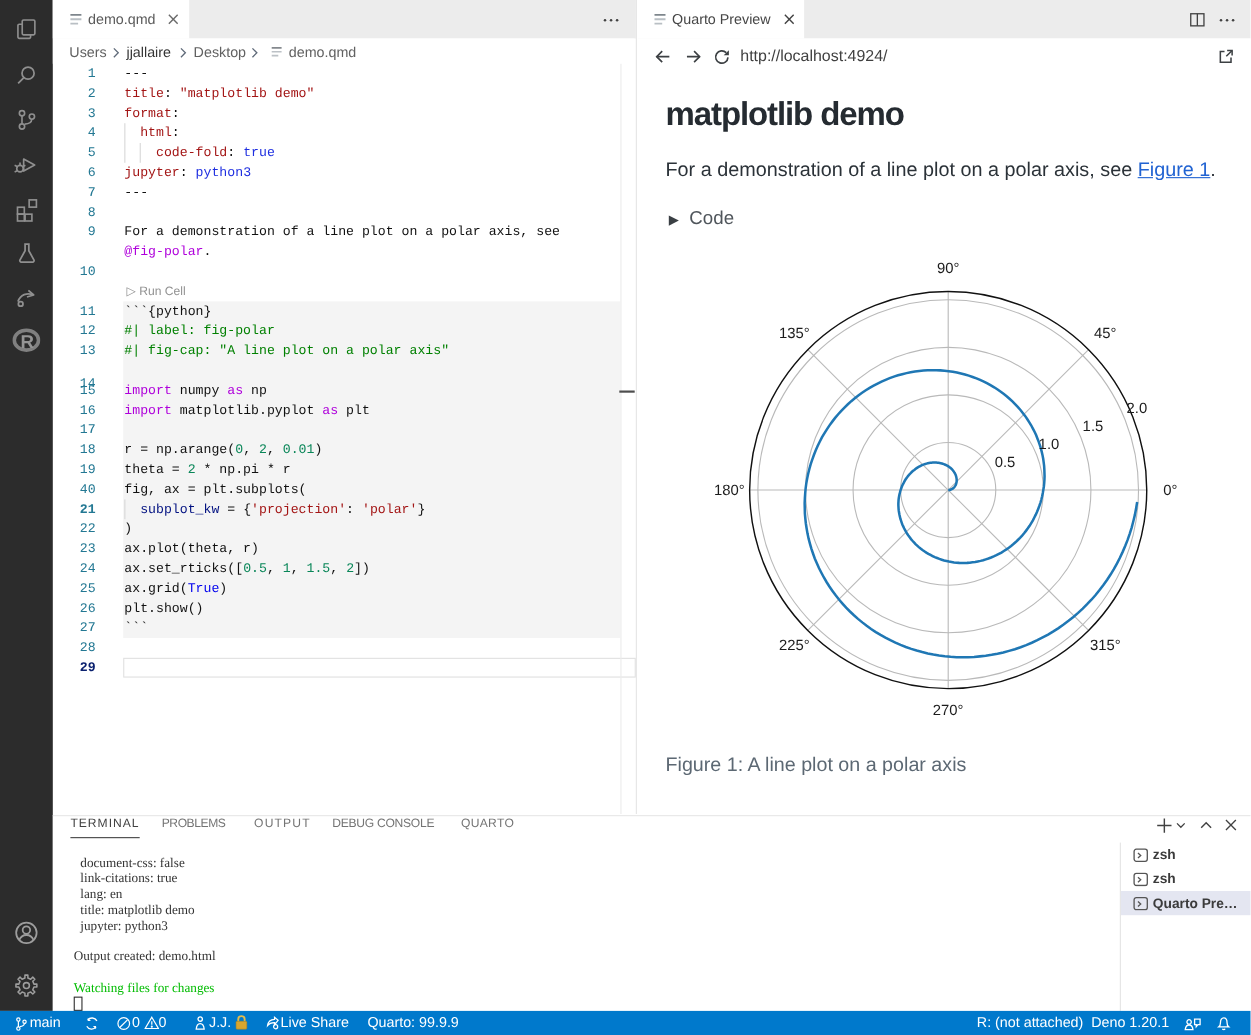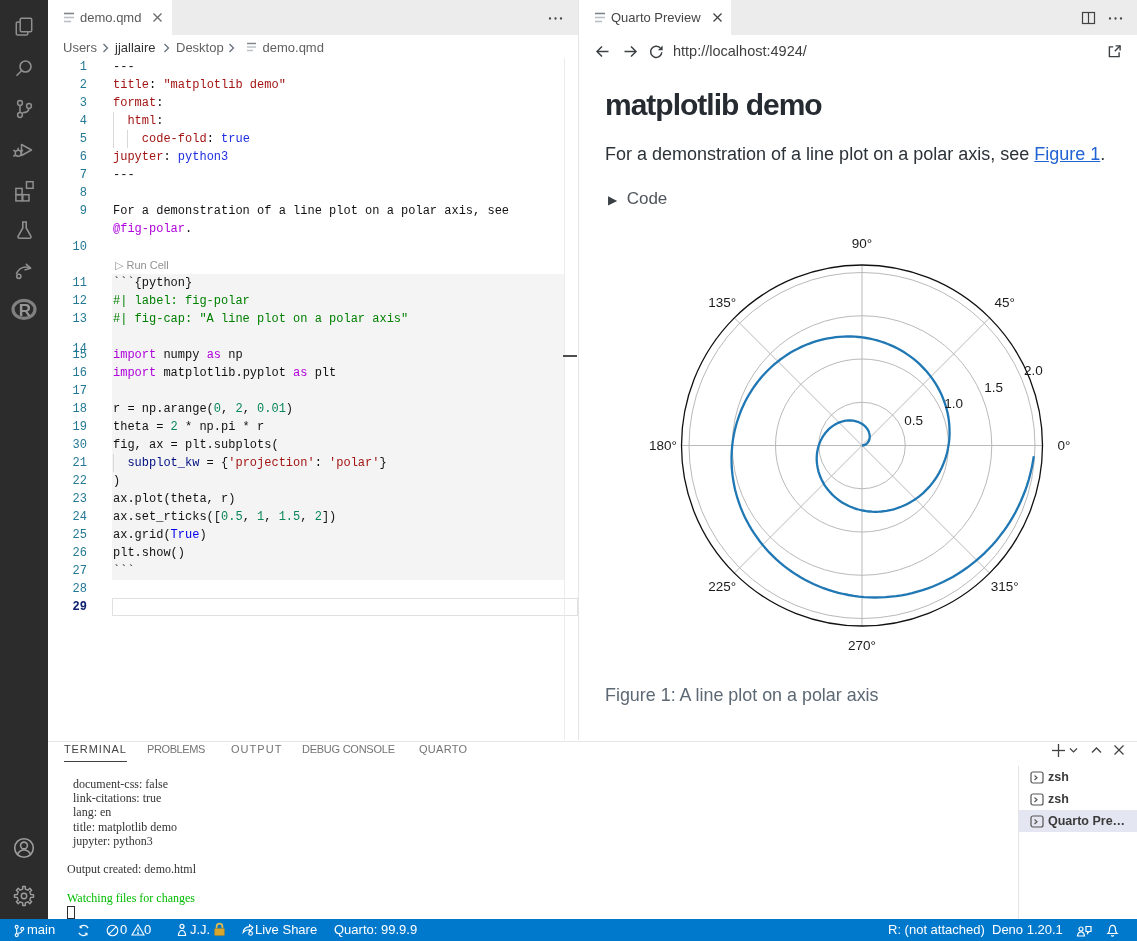--- a/index.html
+++ b/index.html
@@ -158,7 +158,7 @@
 <div class="lnum" style="top:382px;">17</div>
 <div class="lnum" style="top:400px;">18</div>
 <div class="lnum" style="top:418px;">19</div>
-<div class="lnum" style="top:436px;">30</div>
+<div class="lnum" style="top:436px;">40</div>
 <div class="lnum" style="top:454px;">21</div>
 <div class="lnum" style="top:472px;">22</div>
 <div class="lnum" style="top:490px;">23</div>

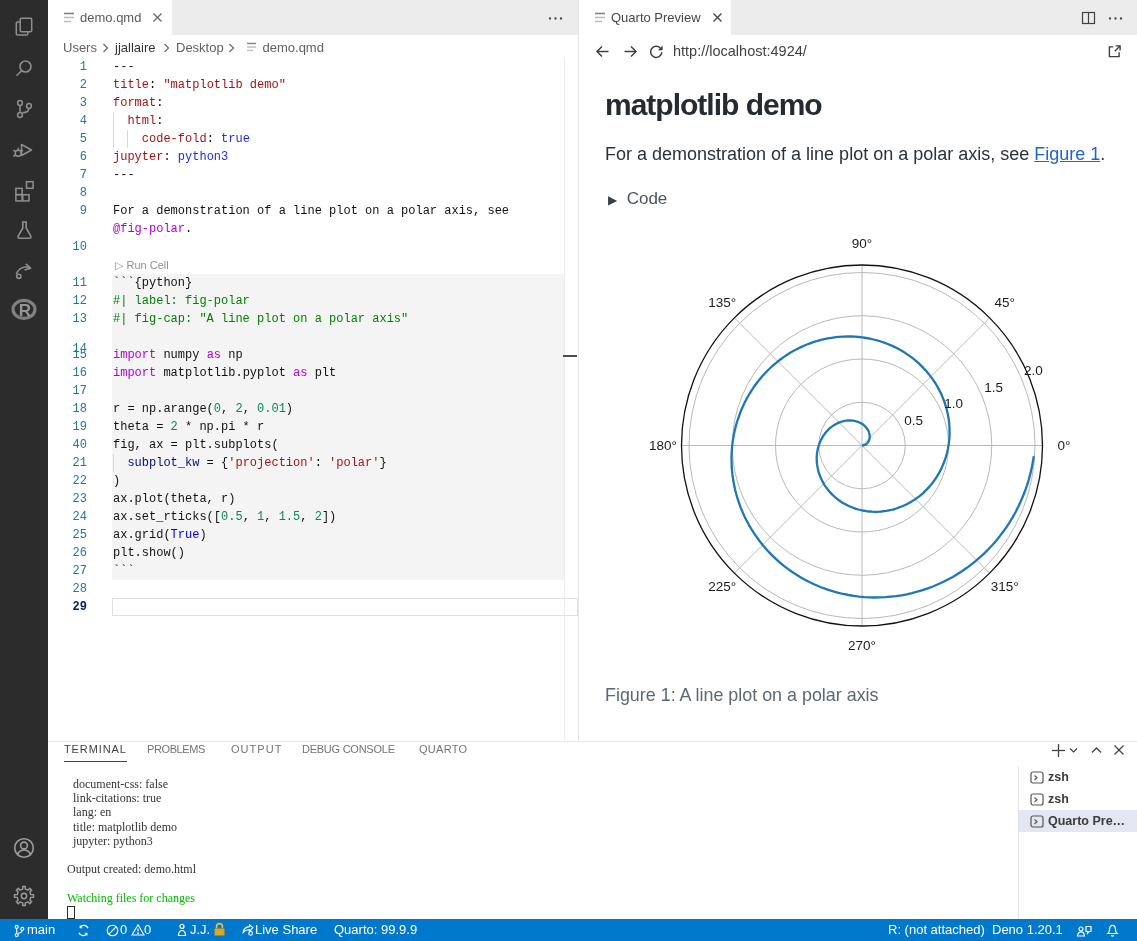--- a/index.html
+++ b/index.html
@@ -159,7 +159,7 @@
 <div class="lnum" style="top:400px;">18</div>
 <div class="lnum" style="top:418px;">19</div>
 <div class="lnum" style="top:436px;">40</div>
-<div class="lnum" style="top:454px;">21</div>
+<div class="lnum" style="top:454px;font-weight:bold;">21</div>
 <div class="lnum" style="top:472px;">22</div>
 <div class="lnum" style="top:490px;">23</div>
 <div class="lnum" style="top:508px;">24</div>

